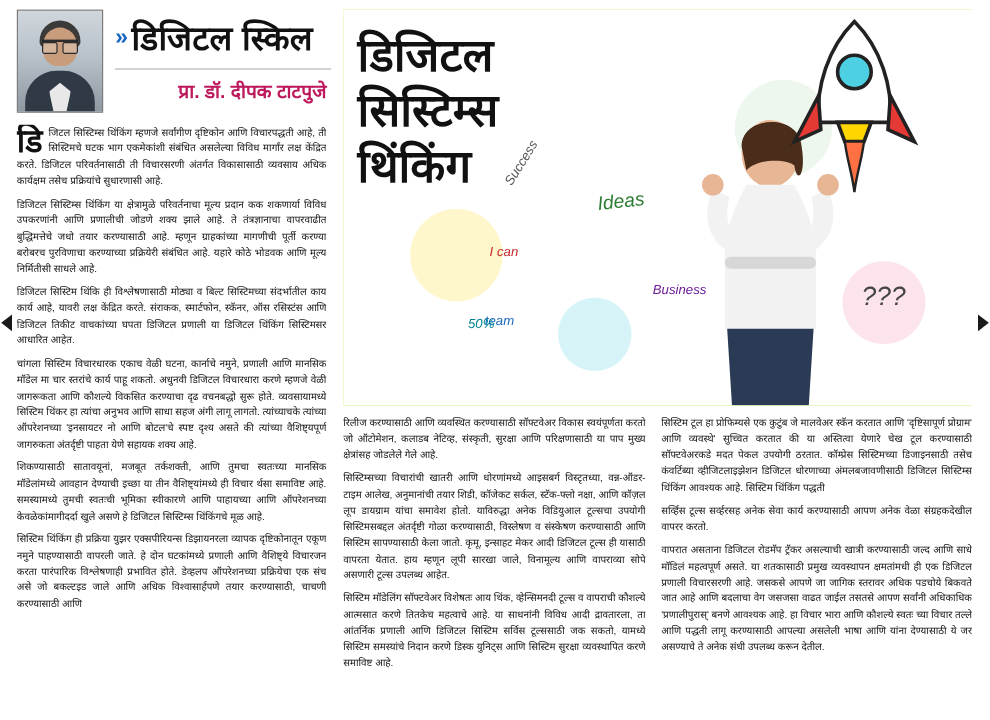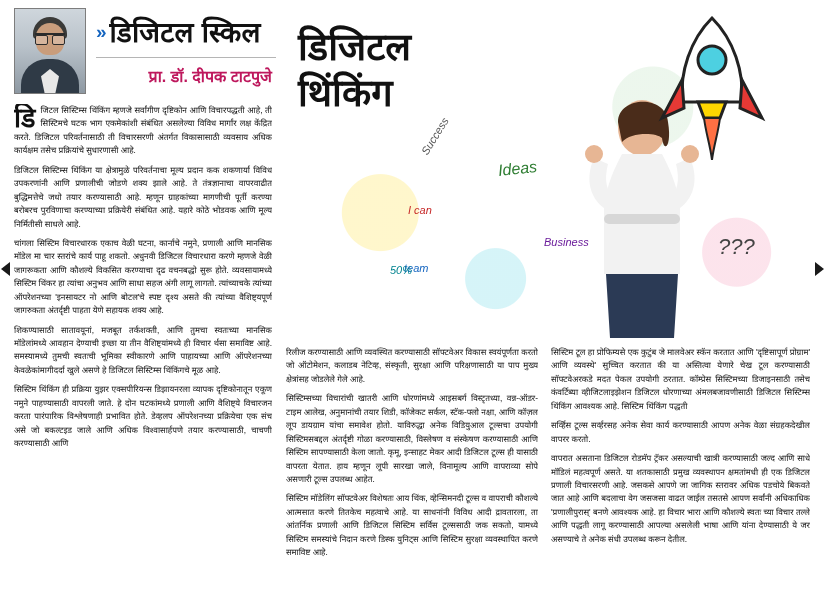--- a/index.html
+++ b/index.html
@@ -266,6 +266,7 @@
 
     <div class="hero-title">
       <div>डिजिटल</div>
+      <div>सिस्टिम्स</div>
       <div>थिंकिंग</div>
     </div>
 

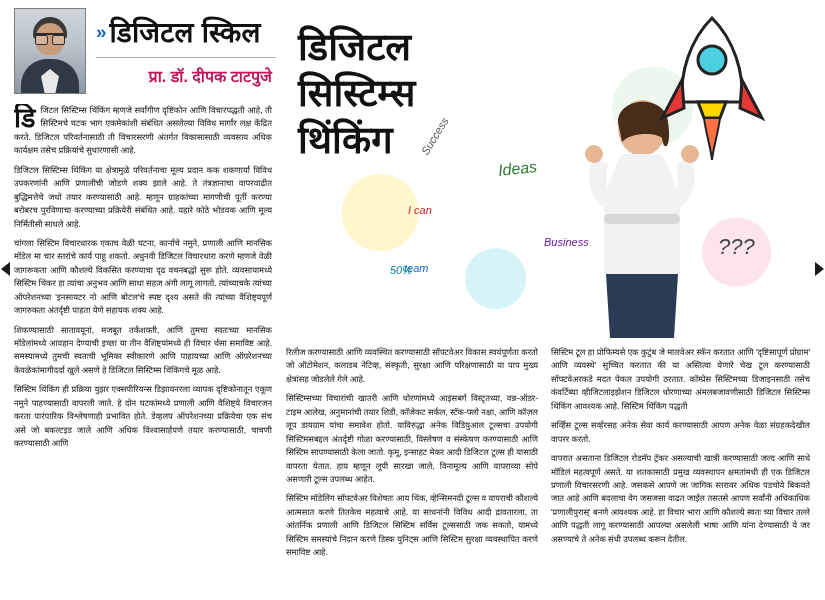--- a/index.html
+++ b/index.html
@@ -282,6 +282,7 @@
   <div class="col col1">
     <p><span class="dropcap">डि</span><span>जिटल सिस्टिम्स थिंकिंग म्हणजे सर्वांगीण दृष्टिकोन आणि विचारपद्धती आहे, ती सिस्टिमचे घटक भाग एकमेकांशी संबंधित असलेल्या विविध मार्गांर लक्ष केंद्रित करते. डिजिटल परिवर्तनासाठी ती विचारसरणी अंतर्गत विकासासाठी व्यवसाय अधिक कार्यक्षम तसेच प्रक्रियांचे सुधारणासी आहे.</span></p>
     <p>डिजिटल सिस्टिम्स थिंकिंग या क्षेत्रामुळे परिवर्तनाचा मूल्य प्रदान कक शकणार्या विविध उपकरणांनी आणि प्रणालीची जोडणे शक्य झाले आहे. ते तंत्रज्ञानाचा वापरवाढीत बुद्धिमत्तेचे जधो तयार करण्यासाठी आहे. म्हणून ग्राहकांच्या मागणीची पूर्ती करण्या बरोबरच पुरविणाचा करण्याच्या प्रक्रियेरी संबंधित आहे. यहारे कोठे भोडवक आणि मूल्य निर्मितीसी साधले आहे.</p>
+    <p>डिजिटल सिस्टिम थिंकि ही विश्लेषणासाठी मोठ्या व बिल्ट सिस्टिमच्या संदर्भातील काय कार्य आहे, यावरी लक्ष केंद्रित करते. संराकक, स्मार्टफोन, स्कॅनर, ऑस रसिस्टंस आणि डिजिटल तिकीट वाचकांच्या घपता डिजिटल प्रणाली या डिजिटल थिंकिंग सिस्टिमसर आधारित आहेत.</p>
     <p>चांगला सिस्टिम विचारधारक एकाच वेळी घटना, कार्नाचे नमुने, प्रणाली आणि मानसिक मॉडेल मा चार स्तरांचे कार्य पाहू शकतो. अधुनवी डिजिटल विचारधारा करणे म्हणजे वेळी जागरूकता आणि कौशल्ये विकसित करण्याचा दृढ वचनबद्धो सुरू होते. व्यवसायामध्ये सिस्टिम थिंकर हा त्यांचा अनुभव आणि साधा सहज अंगी लागू लागतो. त्यांच्याचके त्यांच्या ऑपरेशनच्या 'इनसायटर नो आणि बोटल'चे स्पष्ट दृश्य असते की त्यांच्या वैशिष्ट्यपूर्ण जागरुकता अंतर्दृष्टी पाहता येणे सहायक शक्य आहे.</p>
     <p>शिकण्यासाठी सातावयूनां, मजबूत तर्कशक्ती, आणि तुमचा स्वतःच्या मानसिक मॉडेलांमध्ये आवहान देण्याची इच्छा या तीन वैशिष्ट्यांमध्ये ही विचार र्थसा समाविष्ट आहे. समस्यामध्ये तुमची स्वतःची भूमिका स्वीकारणे आणि पाहायच्या आणि ऑपरेशनच्या केवळेकांमागीदर्दा खुले असणे हे डिजिटल सिस्टिम्स थिंकिंगचे मूळ आहे.</p>
     <p>सिस्टिम थिंकिंग ही प्रक्रिया युझर एक्सपीरियन्स डिझायनरला व्यापक दृष्टिकोनातून एकूण नमुने पाहण्यासाठी वापरली जाते. हे दोन घटकांमध्ये प्रणाली आणि वैशिष्ट्ये विचारजन करता पारंपारिक विश्लेषणाही प्रभावित होते. डेव्हलप ऑपरेशनच्या प्रक्रियेचा एक संच असे जो बकल्टइड जाले आणि अधिक विश्वासार्हपणे तयार करण्यासाठी, चाचणी करण्यासाठी आणि</p>

